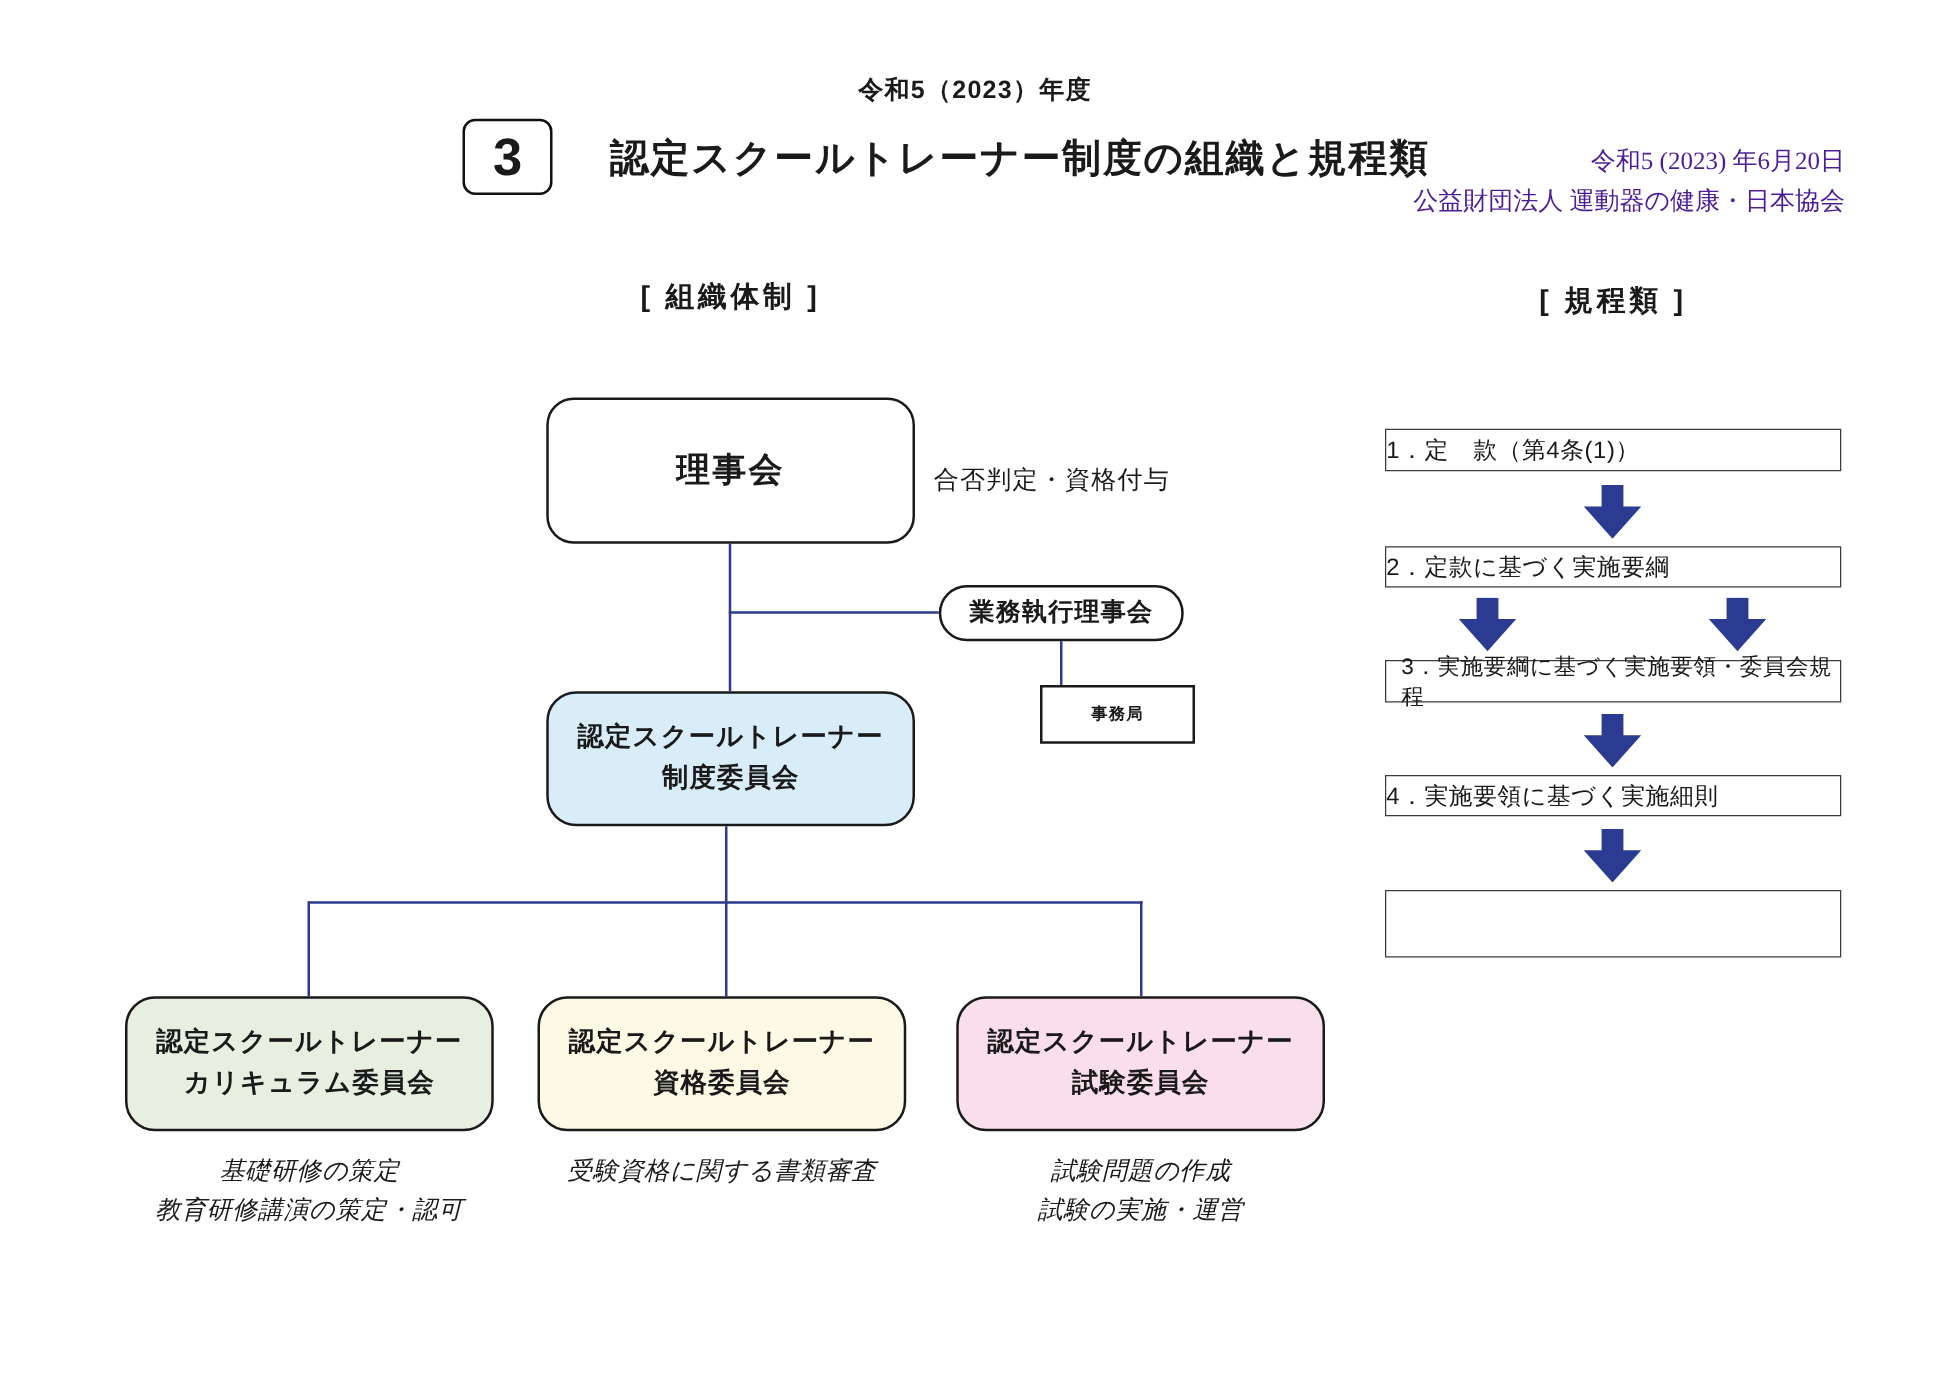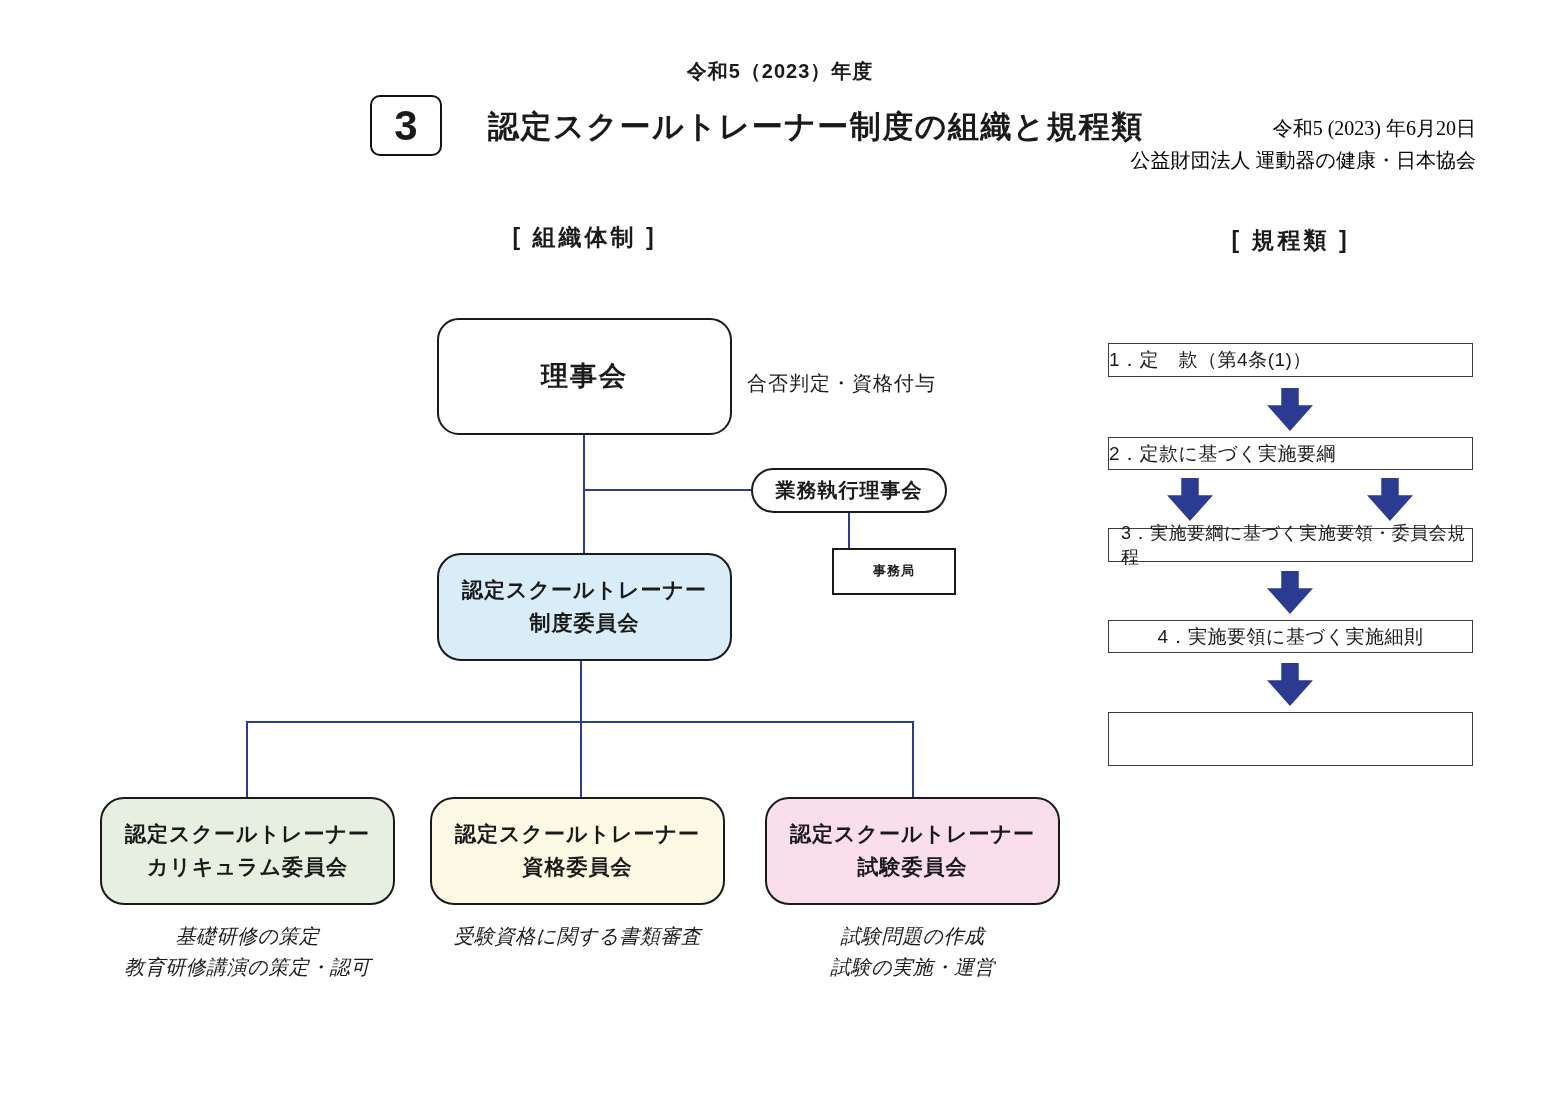--- a/index.html
+++ b/index.html
@@ -30,7 +30,7 @@
   }
   .date-line, .org-line {
     font-family: "Liberation Serif", "DejaVu Serif", serif;
-    right: 84px; text-align: right; font-size: 20px; color: #000000;
+    right: 84px; text-align: right; font-size: 20px; color: #4c1d95;
   }
   .date-line { top: 115px; }
   .org-line  { top: 147px; }

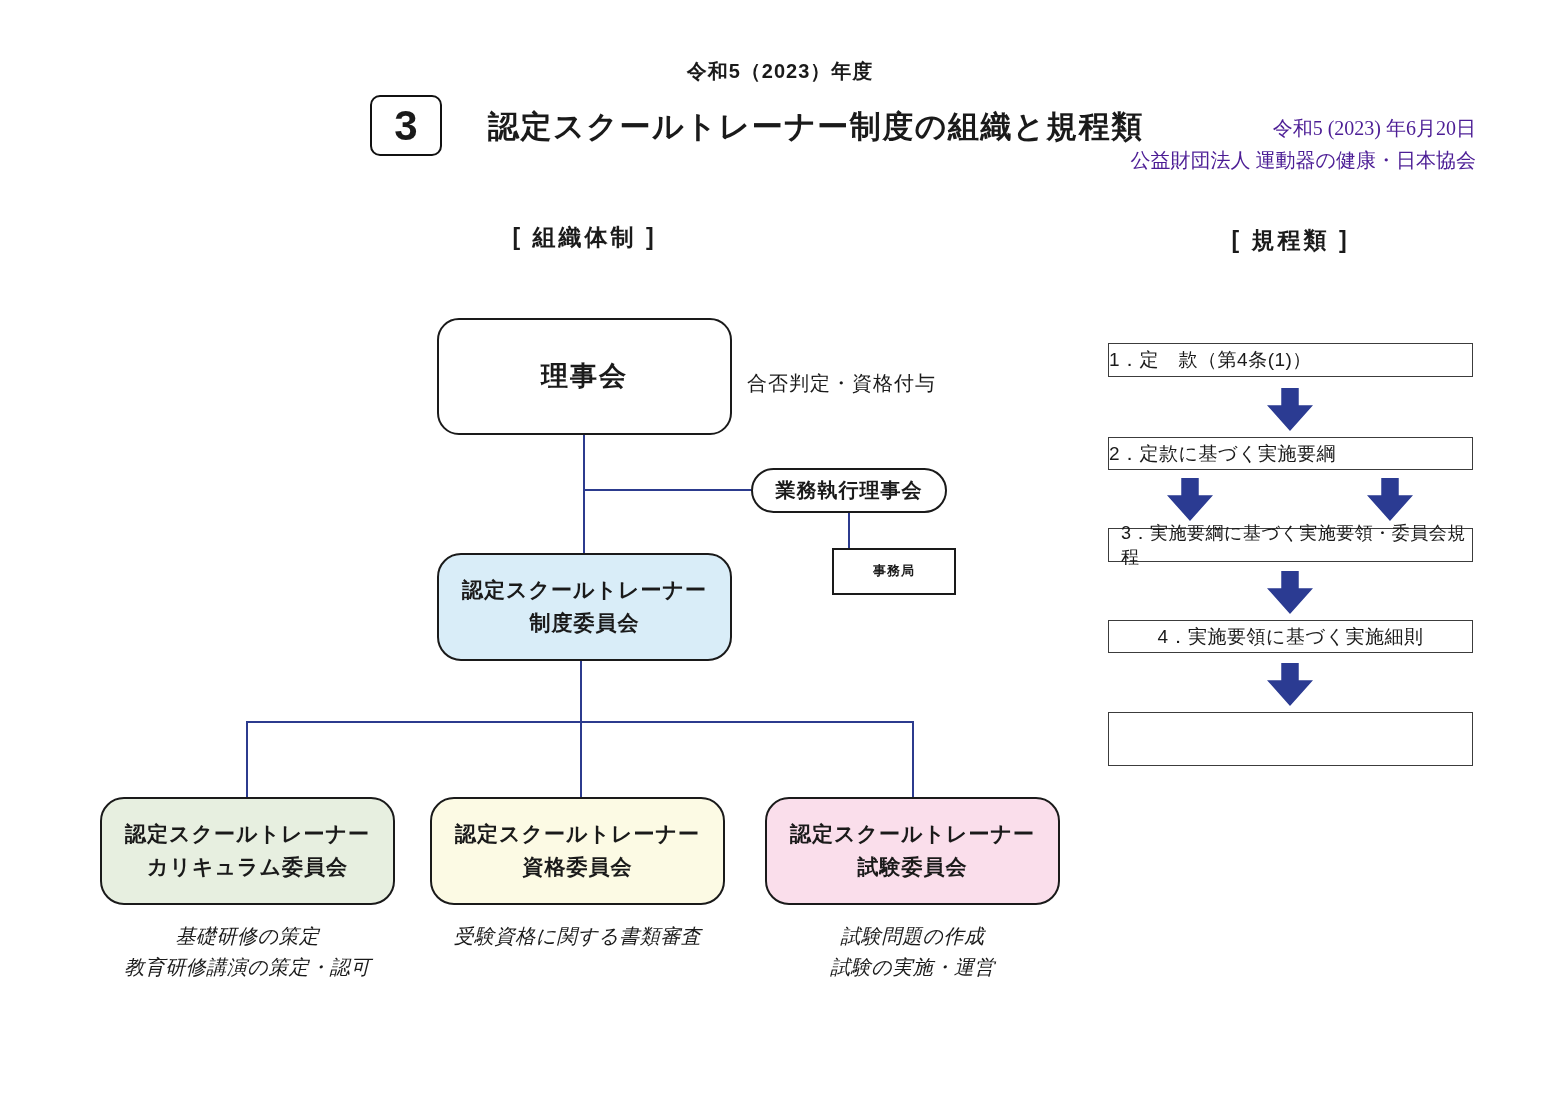--- a/index.html
+++ b/index.html
@@ -91,7 +91,7 @@
   .r1 { top: 343px; height: 34px; }
   .r2 { top: 437px; height: 33px; }
   .r3 { top: 528px; height: 34px; font-size: 18px; padding-left: 12px; }
-  .r4 { top: 620px; height: 33px; text-align: center; }
+  .r4 { top: 620px; height: 33px; }
   .r5 { top: 712px; height: 54px; }
   .reg-sub { font-size: 15.5px; padding-left: 28px; letter-spacing: 0; }
 

